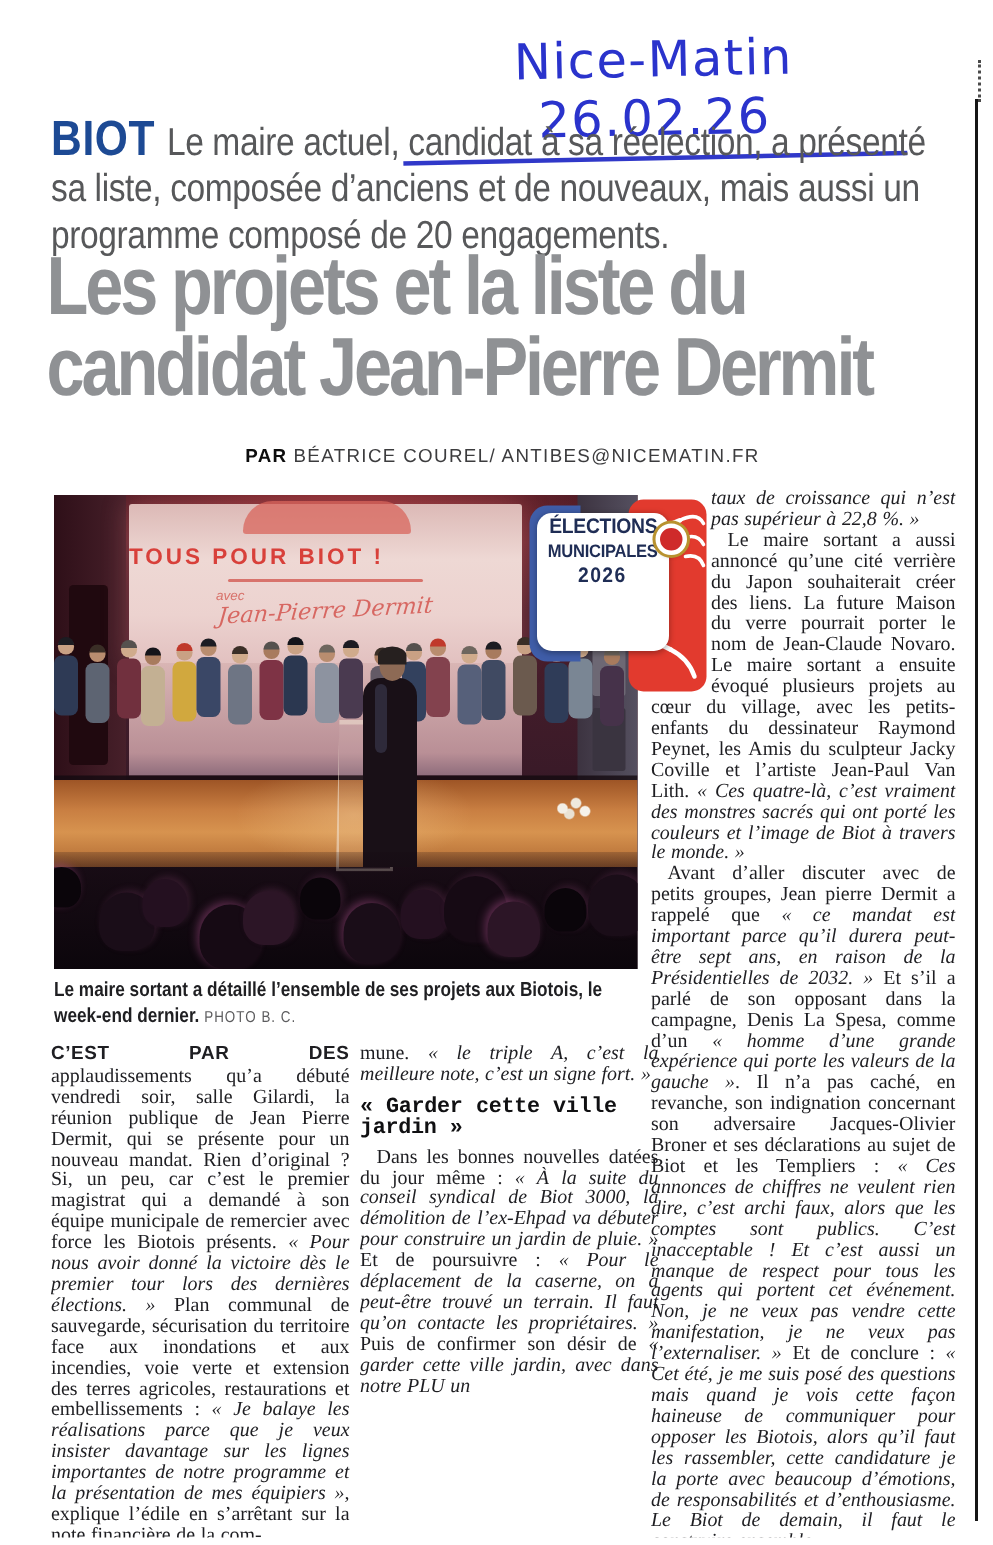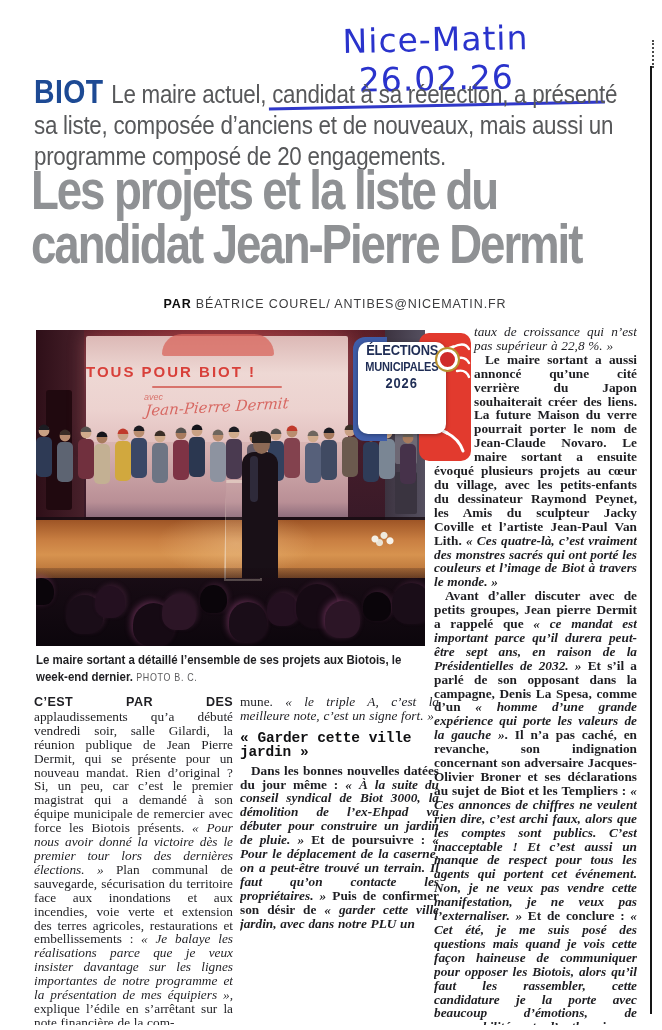--- a/index.html
+++ b/index.html
@@ -94,7 +94,7 @@
   #col2{left:240px;top:695px;width:199px;height:330px;overflow:hidden;}
   #col3{left:434px;top:325px;width:203px;height:700px;overflow:hidden;}
   .col p{margin:0;}
-  .col p.ind{text-indent:11px;font-weight:bold;}
+  .col p.ind{text-indent:11px;}
   .it{font-style:italic;}
   .lead{font-family:"Liberation Sans","DejaVu Sans",sans-serif;font-weight:900;font-size:12.6px;letter-spacing:0.4px;}
   .subhead{font-family:Liberation Mono, monospace;font-weight:bold;font-size:14.5px;

